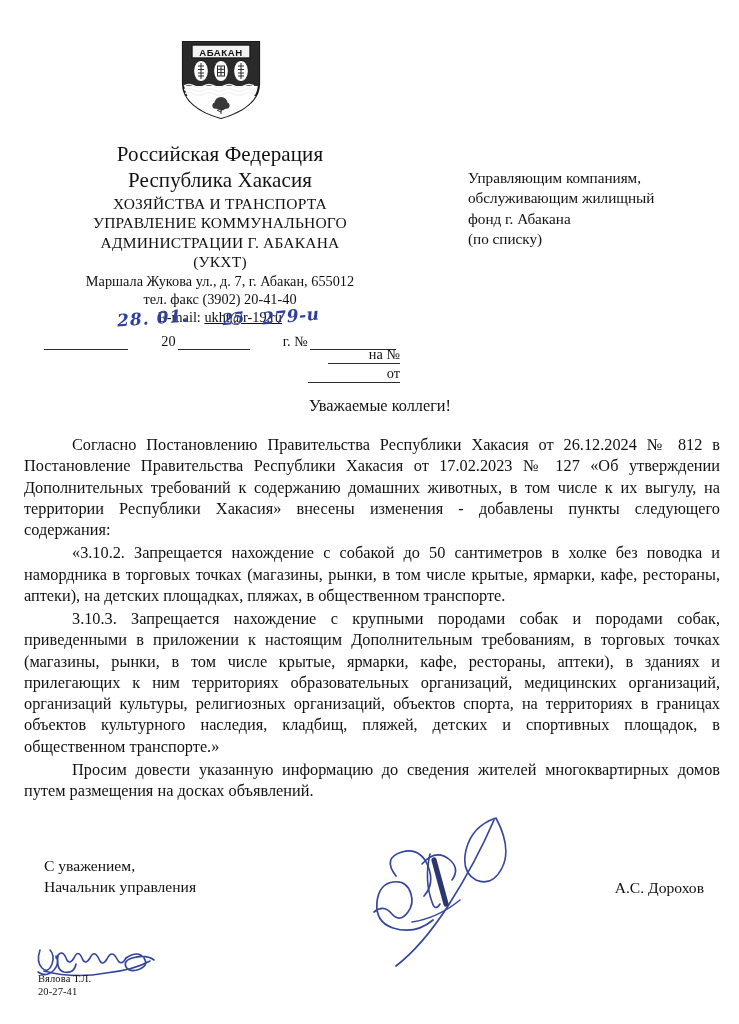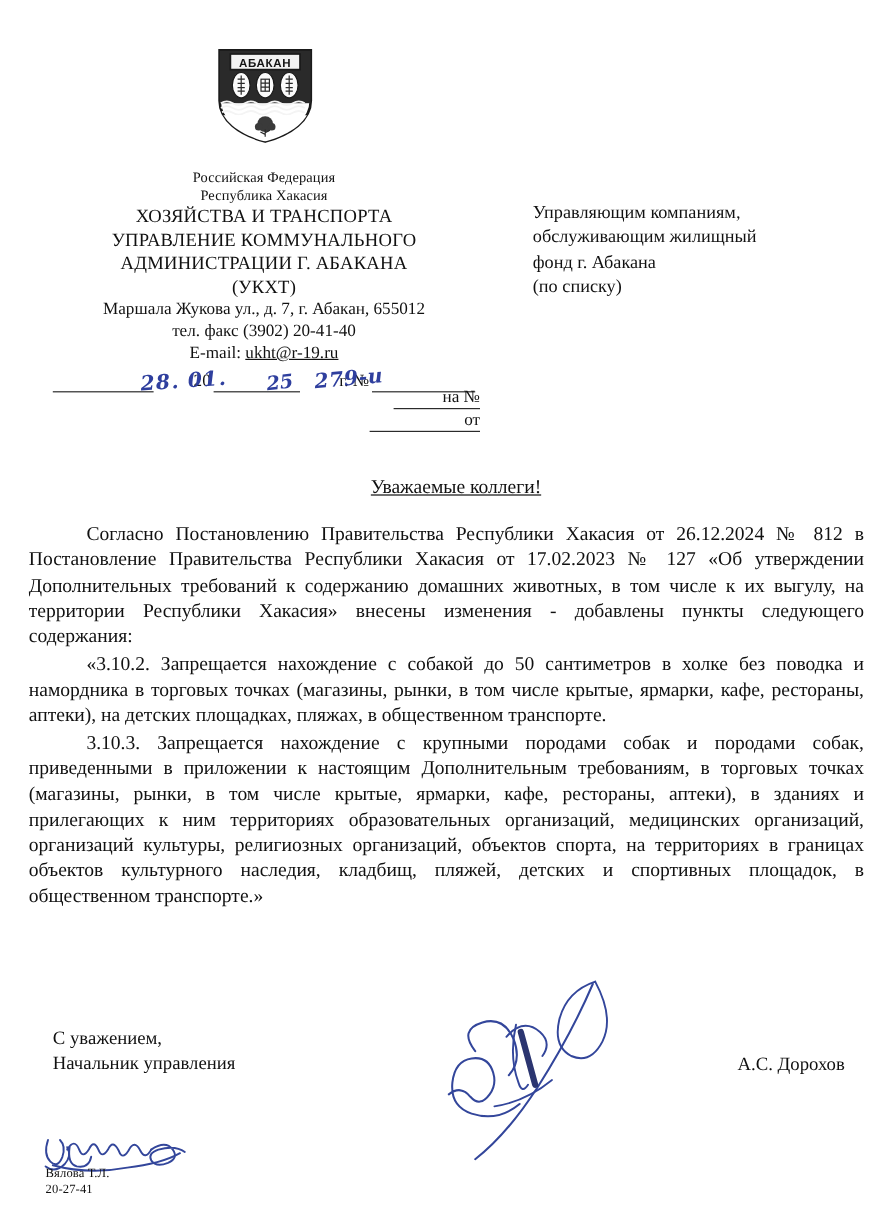--- a/index.html
+++ b/index.html
@@ -41,7 +41,7 @@
     line-height: 1.26;
   }
   .lh-line {
-    font-size: 12px;
+    font-size: 21px;
     letter-spacing: 0.1px;
     white-space: nowrap;
   }

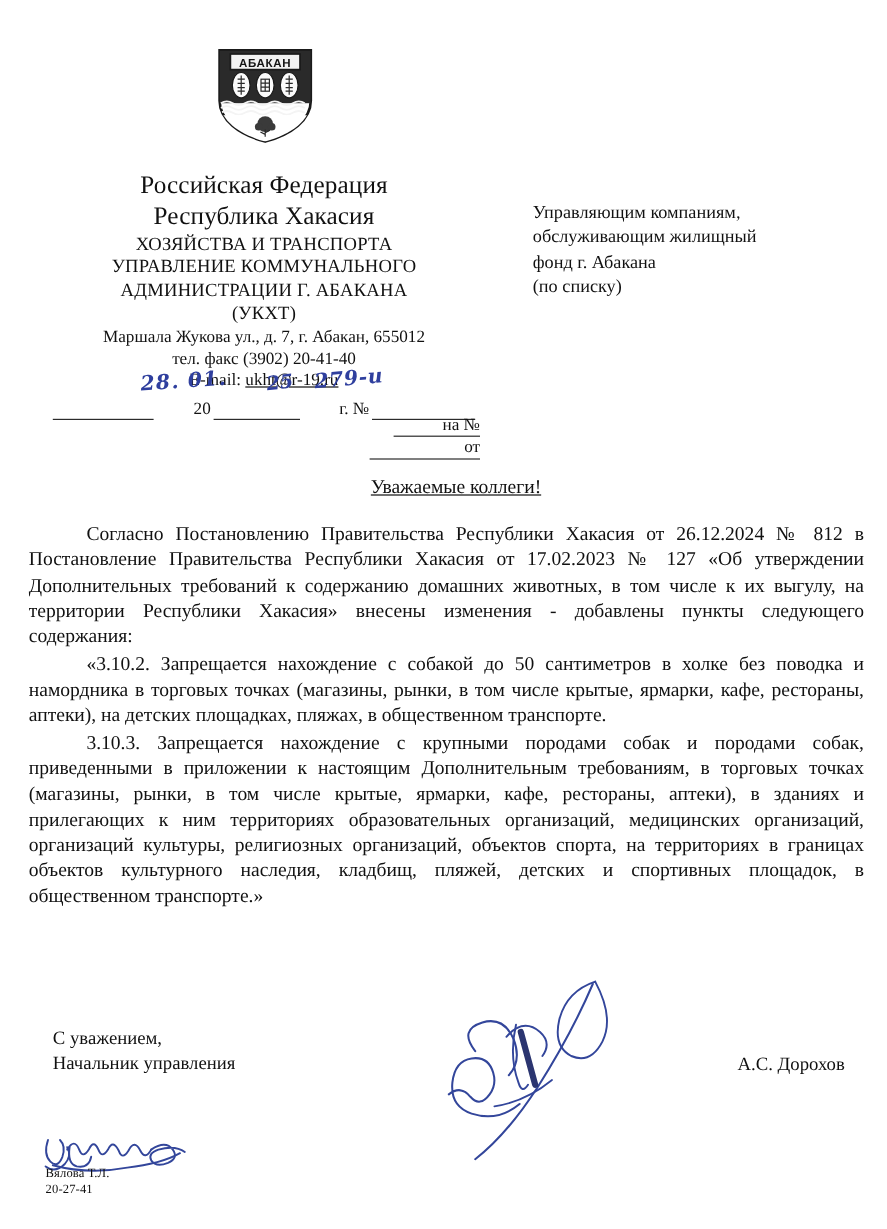--- a/index.html
+++ b/index.html
@@ -128,7 +128,7 @@
   
   .addressee {
     position: absolute;
-    left: 444px;
+    left: 468px;
     top: 168px;
     width: 250px;
     font-size: 15.2px;

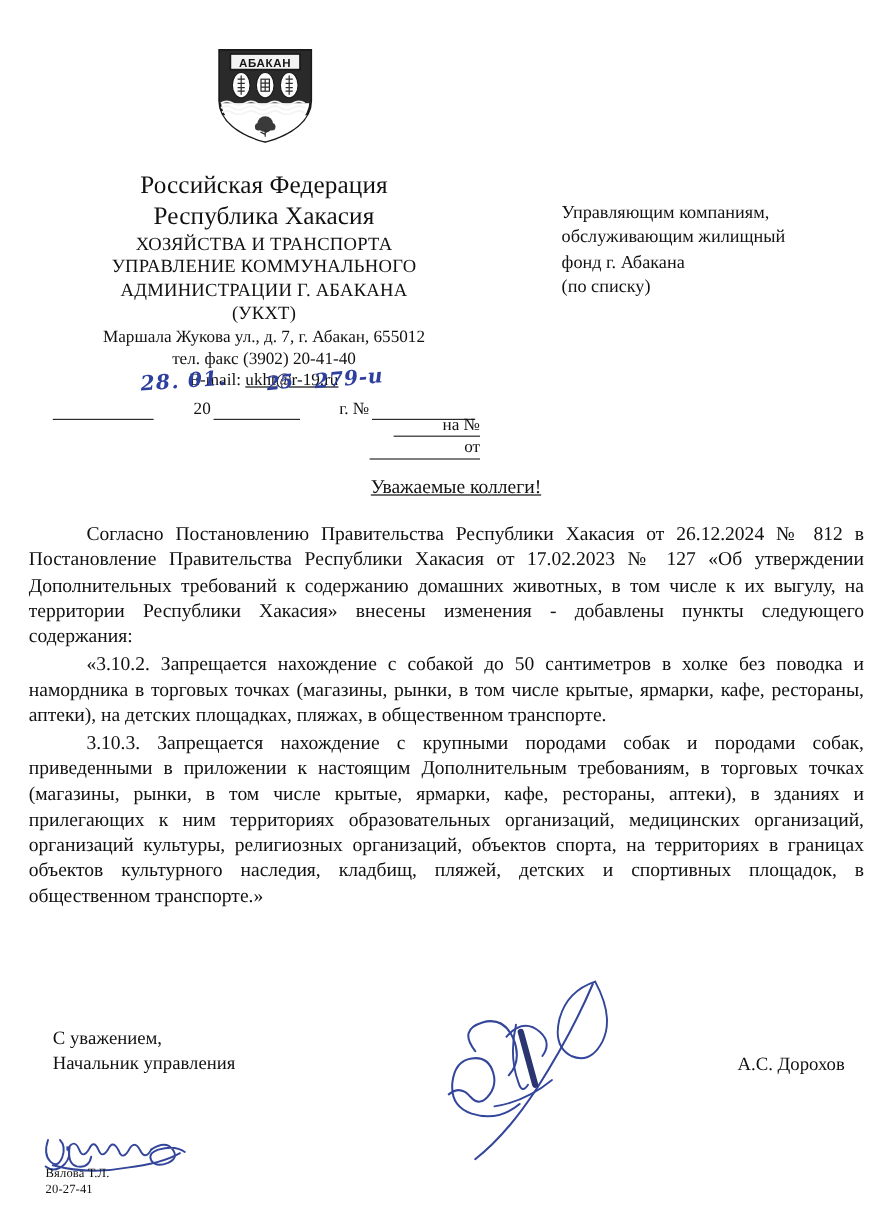--- a/index.html
+++ b/index.html
@@ -143,7 +143,6 @@
     width: 680px;
     text-align: center;
     font-size: 16.3px;
-    text-decoration: underline;
   }
 
   

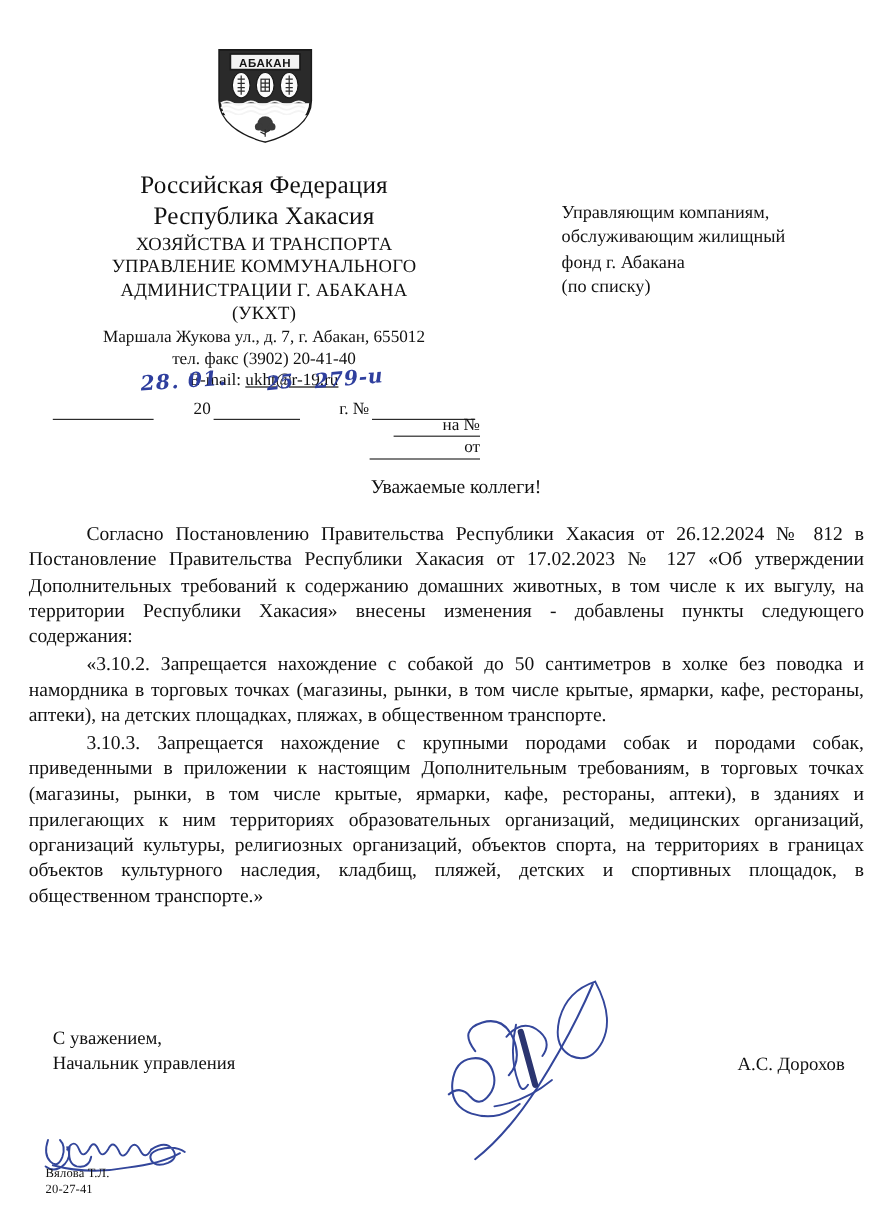--- a/index.html
+++ b/index.html
@@ -296,6 +296,7 @@
     <p>Согласно Постановлению Правительства Республики Хакасия от 26.12.2024 № 812 в Постановление Правительства Республики Хакасия от 17.02.2023 № 127 «Об утверждении Дополнительных требований к содержанию домашних животных, в том числе к их выгулу, на территории Республики Хакасия» внесены изменения - добавлены пункты следующего содержания:</p>
     <p>«3.10.2. Запрещается нахождение с собакой до 50 сантиметров в холке без поводка и намордника в торговых точках (магазины, рынки, в том числе крытые, ярмарки, кафе, рестораны, аптеки), на детских площадках, пляжах, в общественном транспорте.</p>
     <p>3.10.3. Запрещается нахождение с крупными породами собак и породами собак, приведенными в приложении к настоящим Дополнительным требованиям, в торговых точках (магазины, рынки, в том числе крытые, ярмарки, кафе, рестораны, аптеки), в зданиях и прилегающих к ним территориях образовательных организаций, медицинских организаций, организаций культуры, религиозных организаций, объектов спорта, на территориях в границах объектов культурного наследия, кладбищ, пляжей, детских и спортивных площадок, в общественном транспорте.»</p>
+    <p>Просим довести указанную информацию до сведения жителей многоквартирных домов путем размещения на досках объявлений.</p>
   </div>
 
   <svg class="signature-ink" viewBox="0 0 220 180" xmlns="http://www.w3.org/2000/svg">

